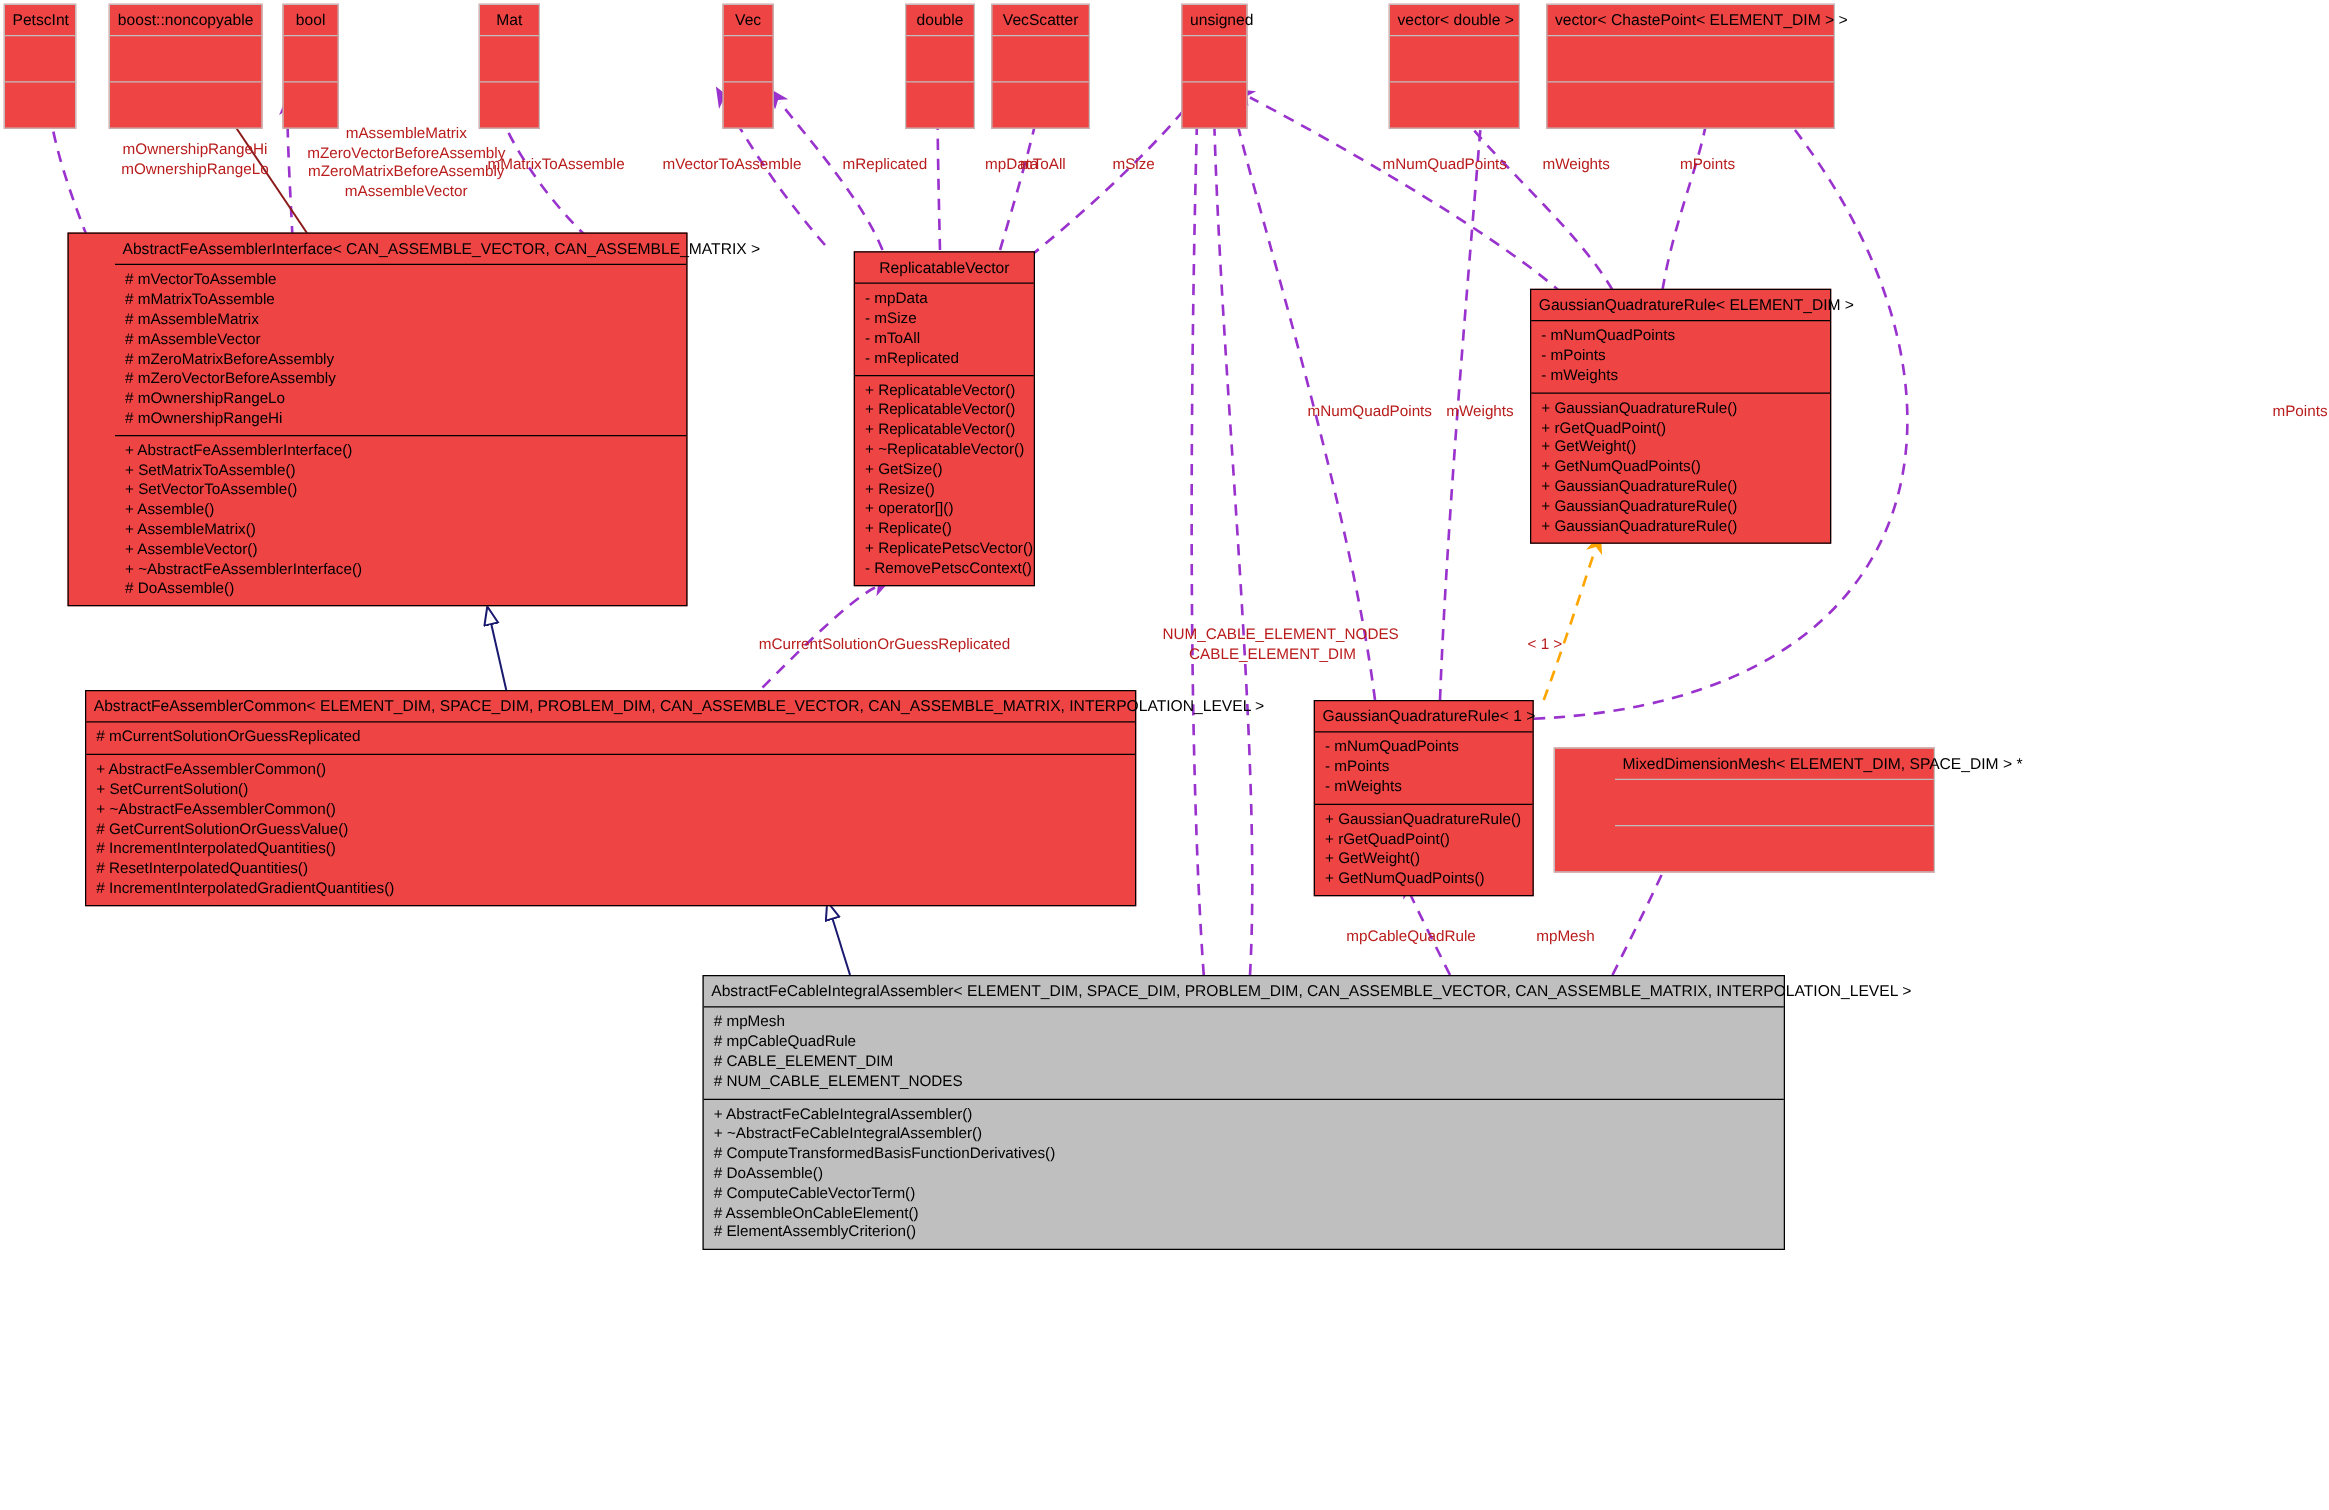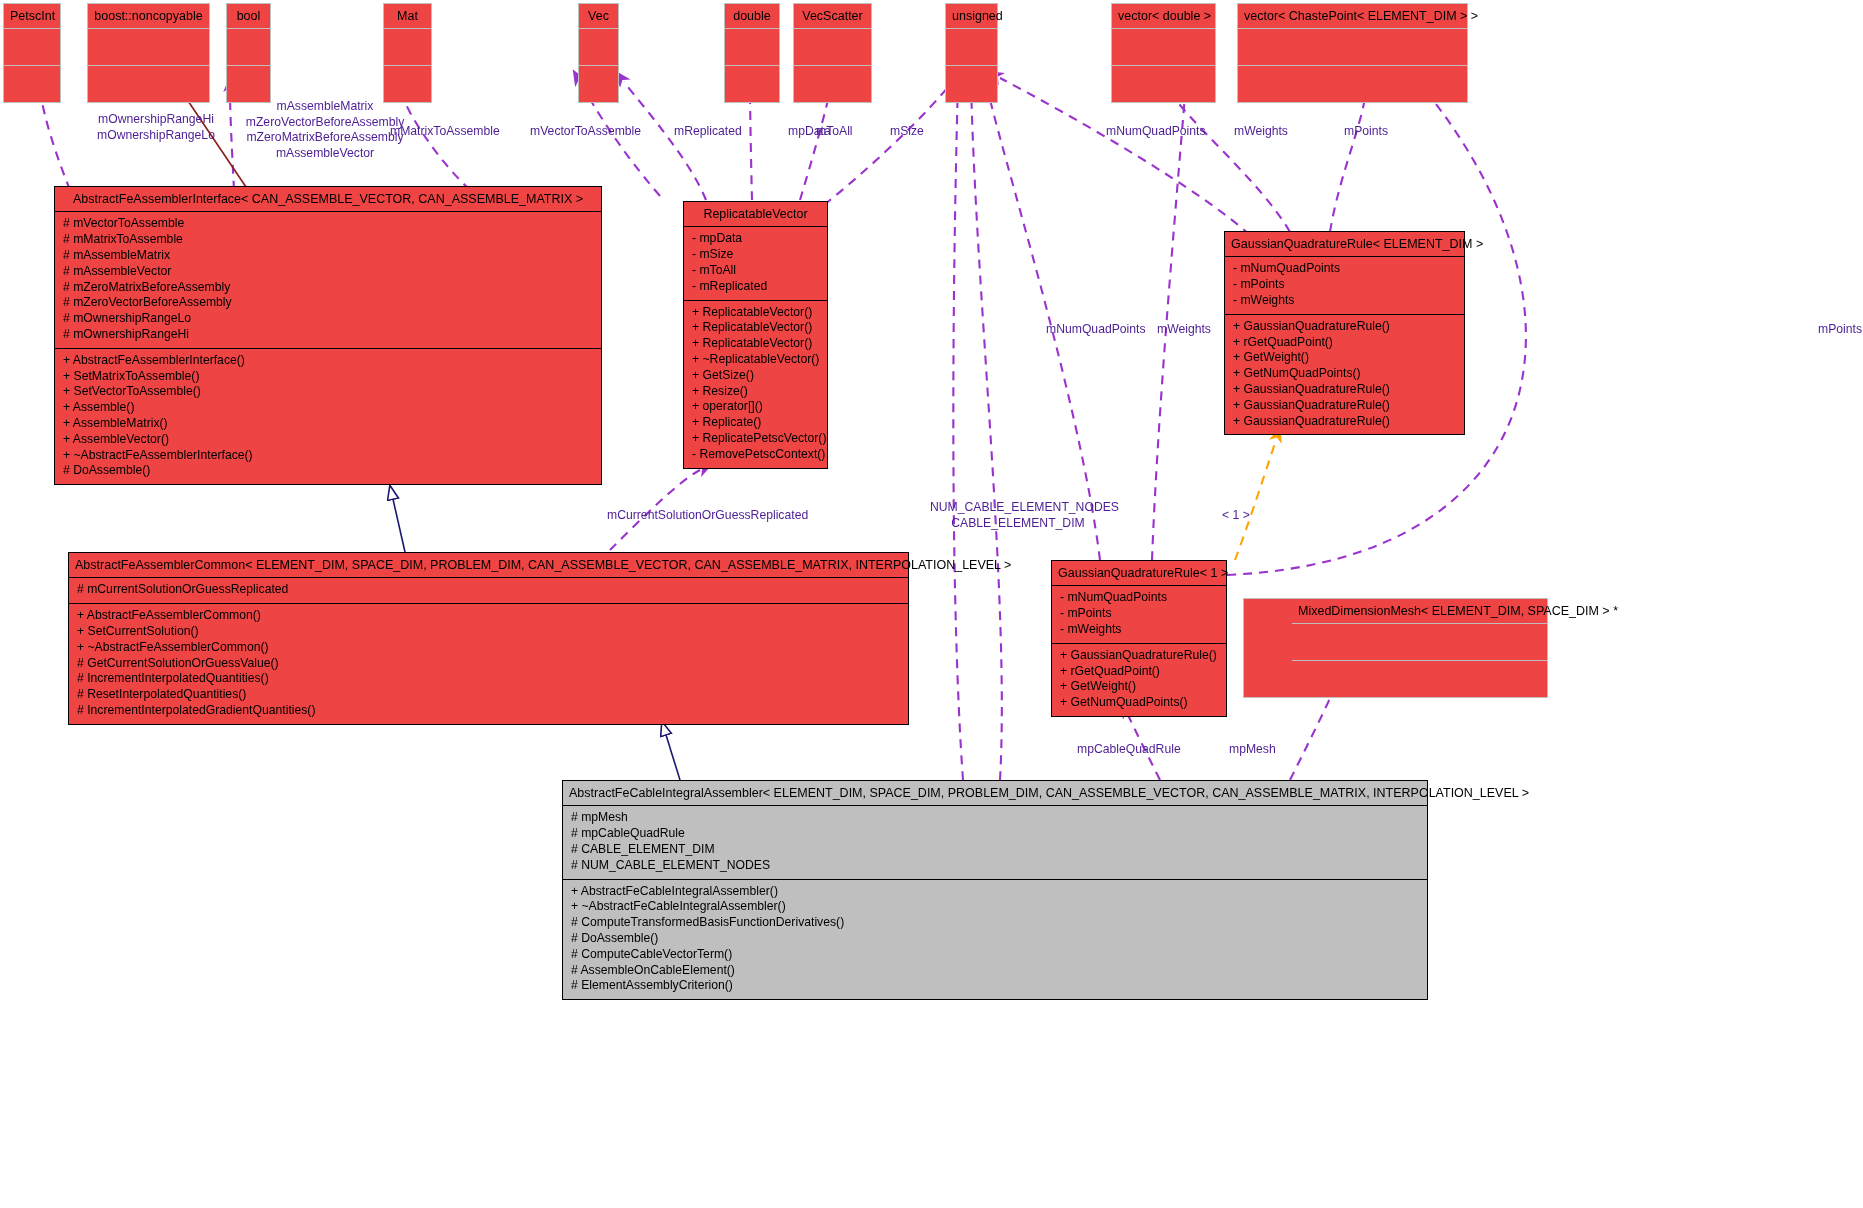--- a/index.html
+++ b/index.html
@@ -30,7 +30,7 @@
   .uml.faint .empty{height:27px;}
   .edge-label{
     position:absolute;font-size:12.2px;line-height:15.5px;
-    white-space:nowrap;color:#4c1d95;
+    white-space:nowrap;color:#b91c1c;
   }
   .edge-label.ctr{text-align:center;}
 </style>

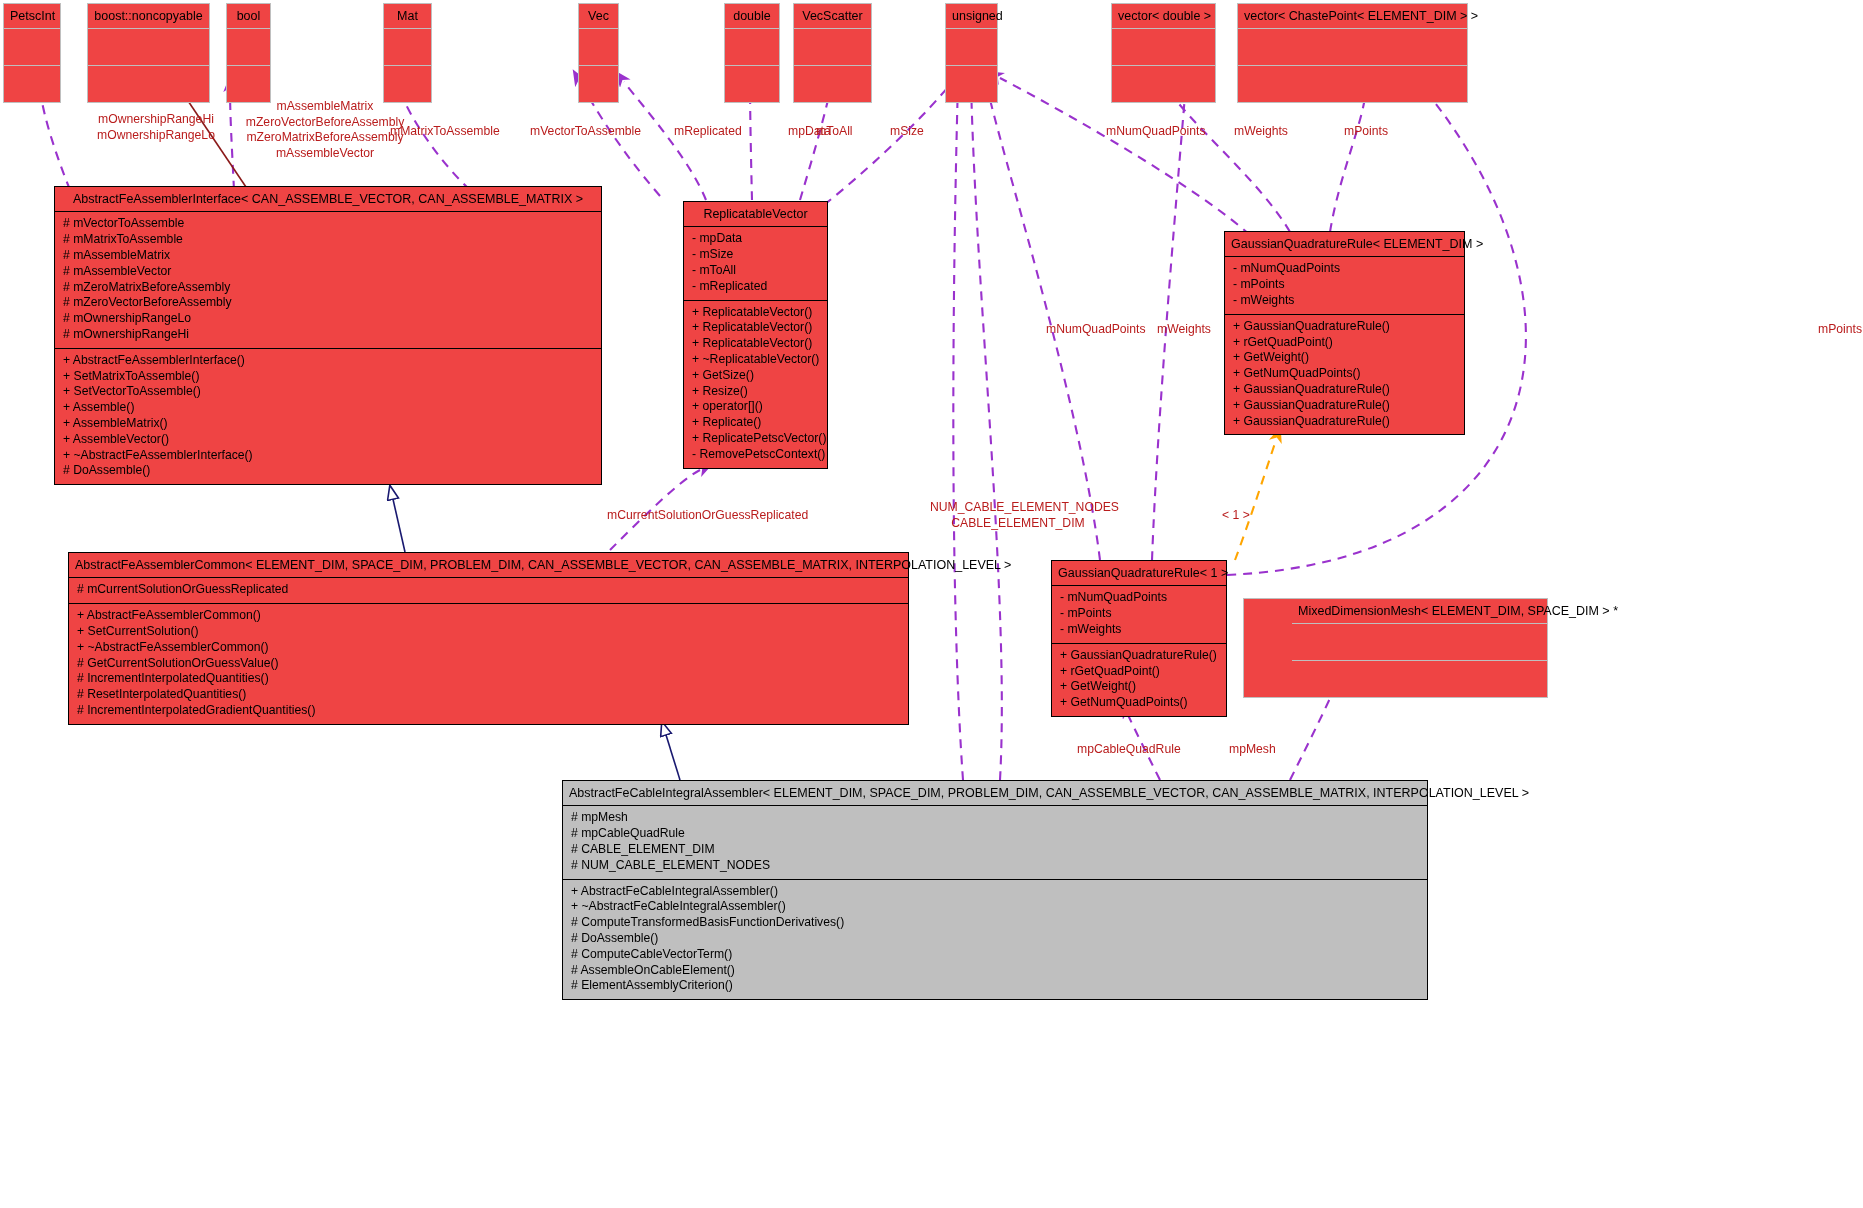--- a/index.html
+++ b/index.html
@@ -217,7 +217,7 @@
 
 <div class="edge-label" style="left:1229px;top:742px;">mpMesh</div>
 
-<div class="uml solid" style="left:54px;top:186px;width:548px;">
+<div class="uml solid" style="left:54px;top:186px;width:496px;padding-left:37px;">
   <div class="cname">AbstractFeAssemblerInterface&lt; CAN_ASSEMBLE_VECTOR, CAN_ASSEMBLE_MATRIX &gt;</div>
   <div class="sect">
     <div class="mem"># mVectorToAssemble</div>

